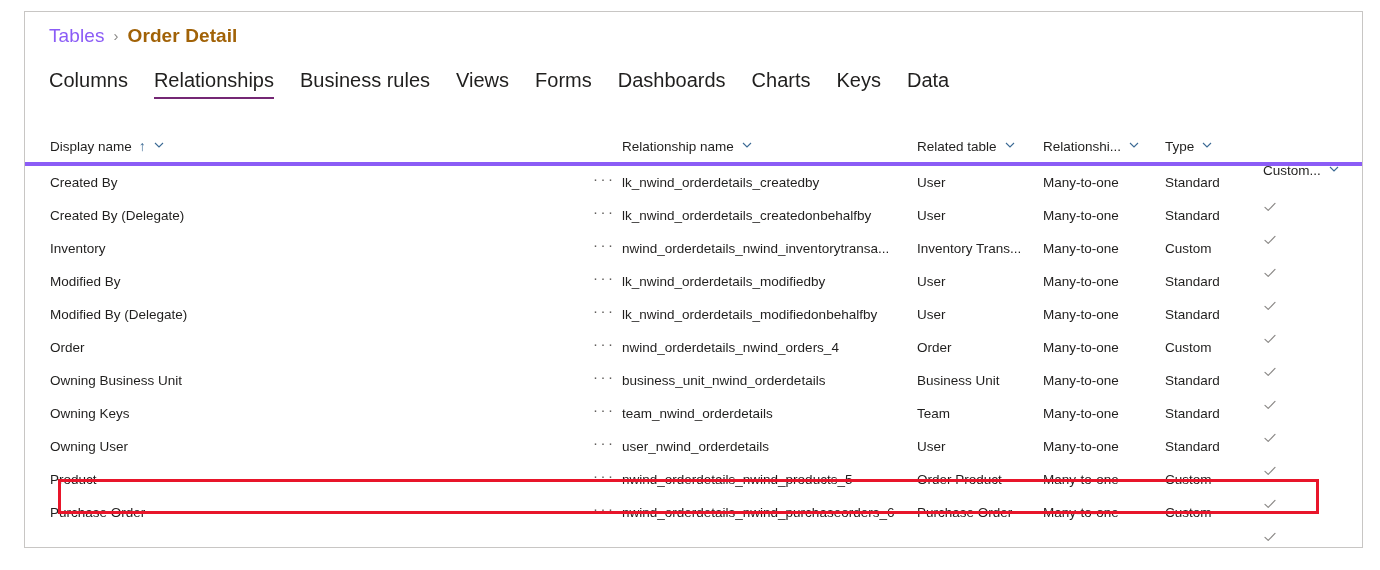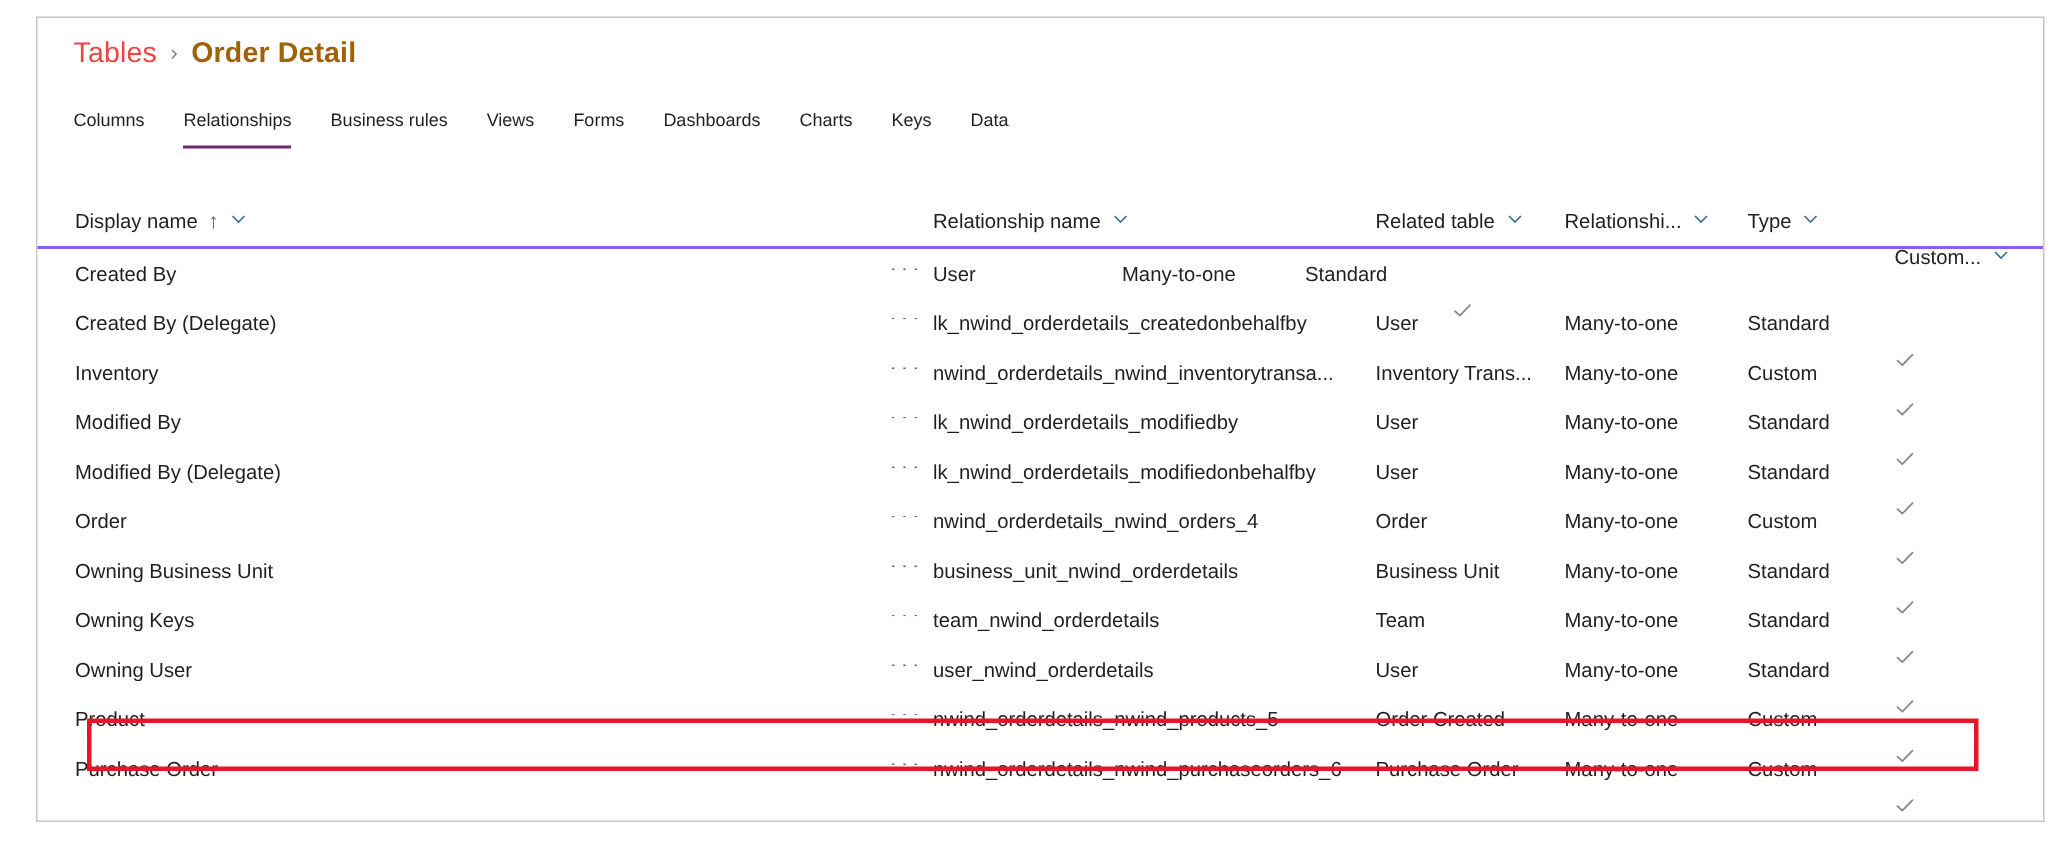--- a/index.html
+++ b/index.html
@@ -46,7 +46,7 @@
   }
   .crumb-parent {
     font-size: 19px;
-    color: #ef4444;
+    color: #8b5cf6;
     letter-spacing: 0.1px;
   }
   .crumb-sep {

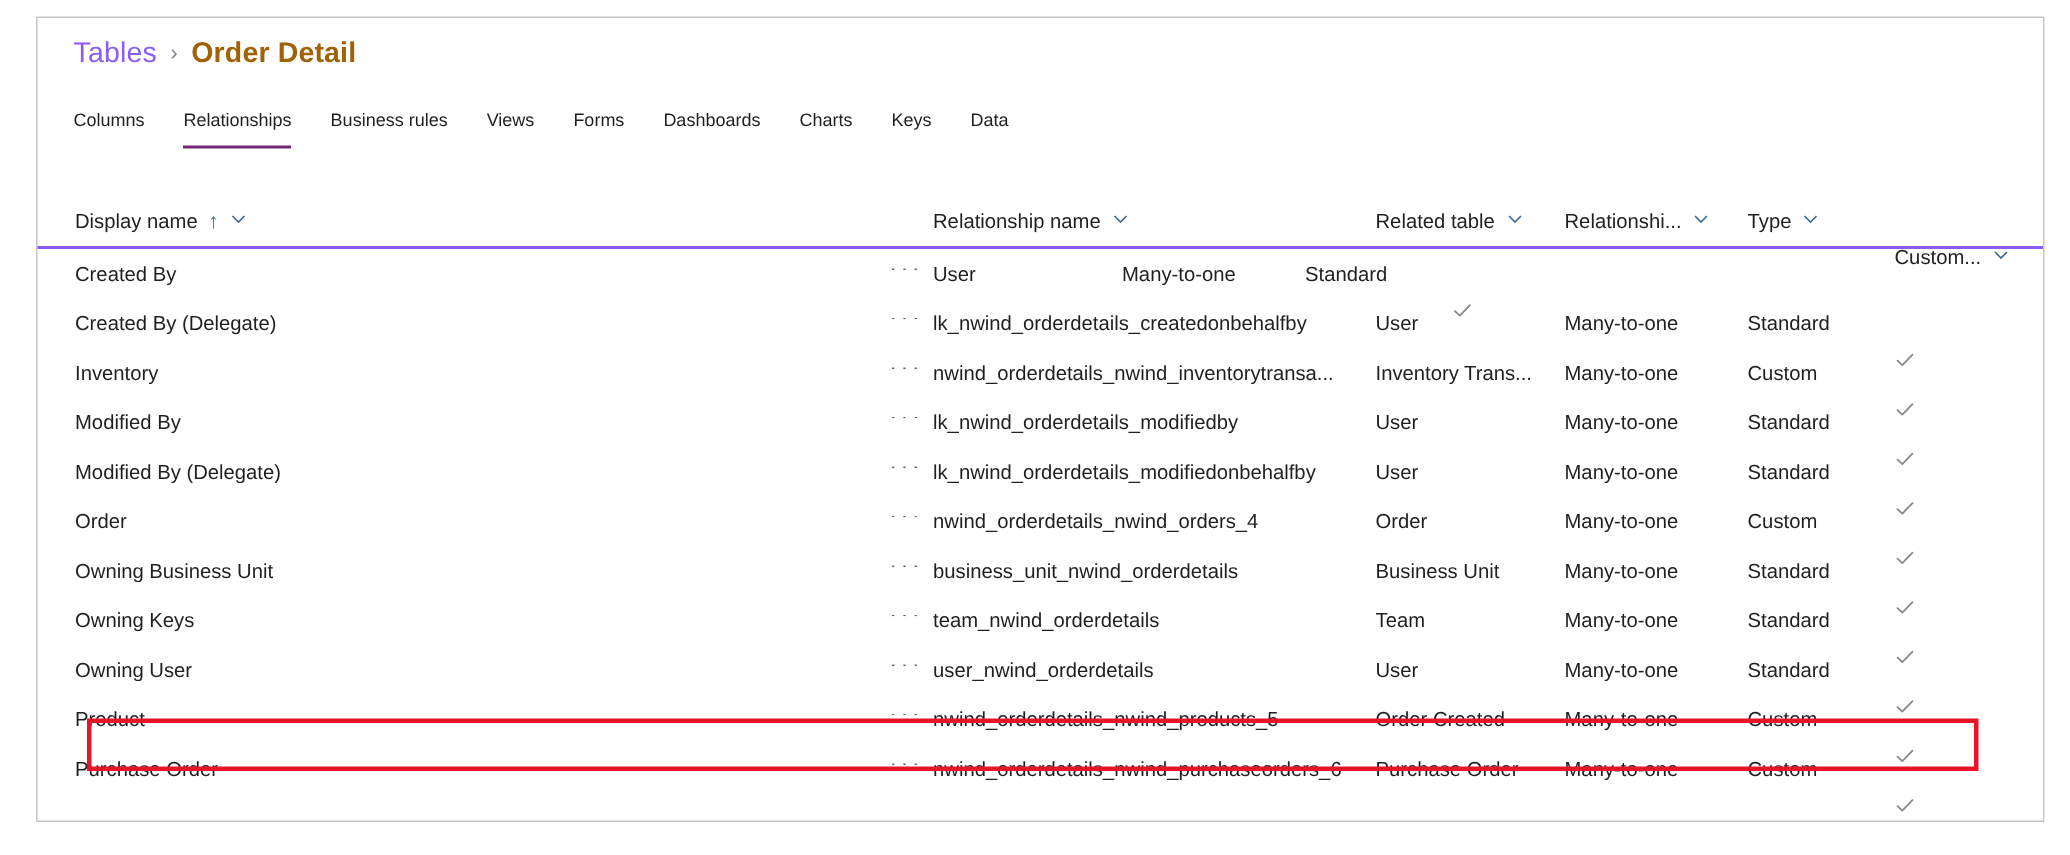--- a/index.html
+++ b/index.html
@@ -73,7 +73,7 @@
     height: 32px;
   }
   .tab {
-    font-size: 12px;
+    font-size: 20px;
     color: #201f1e;
     padding: 0 13px;
     height: 30px;

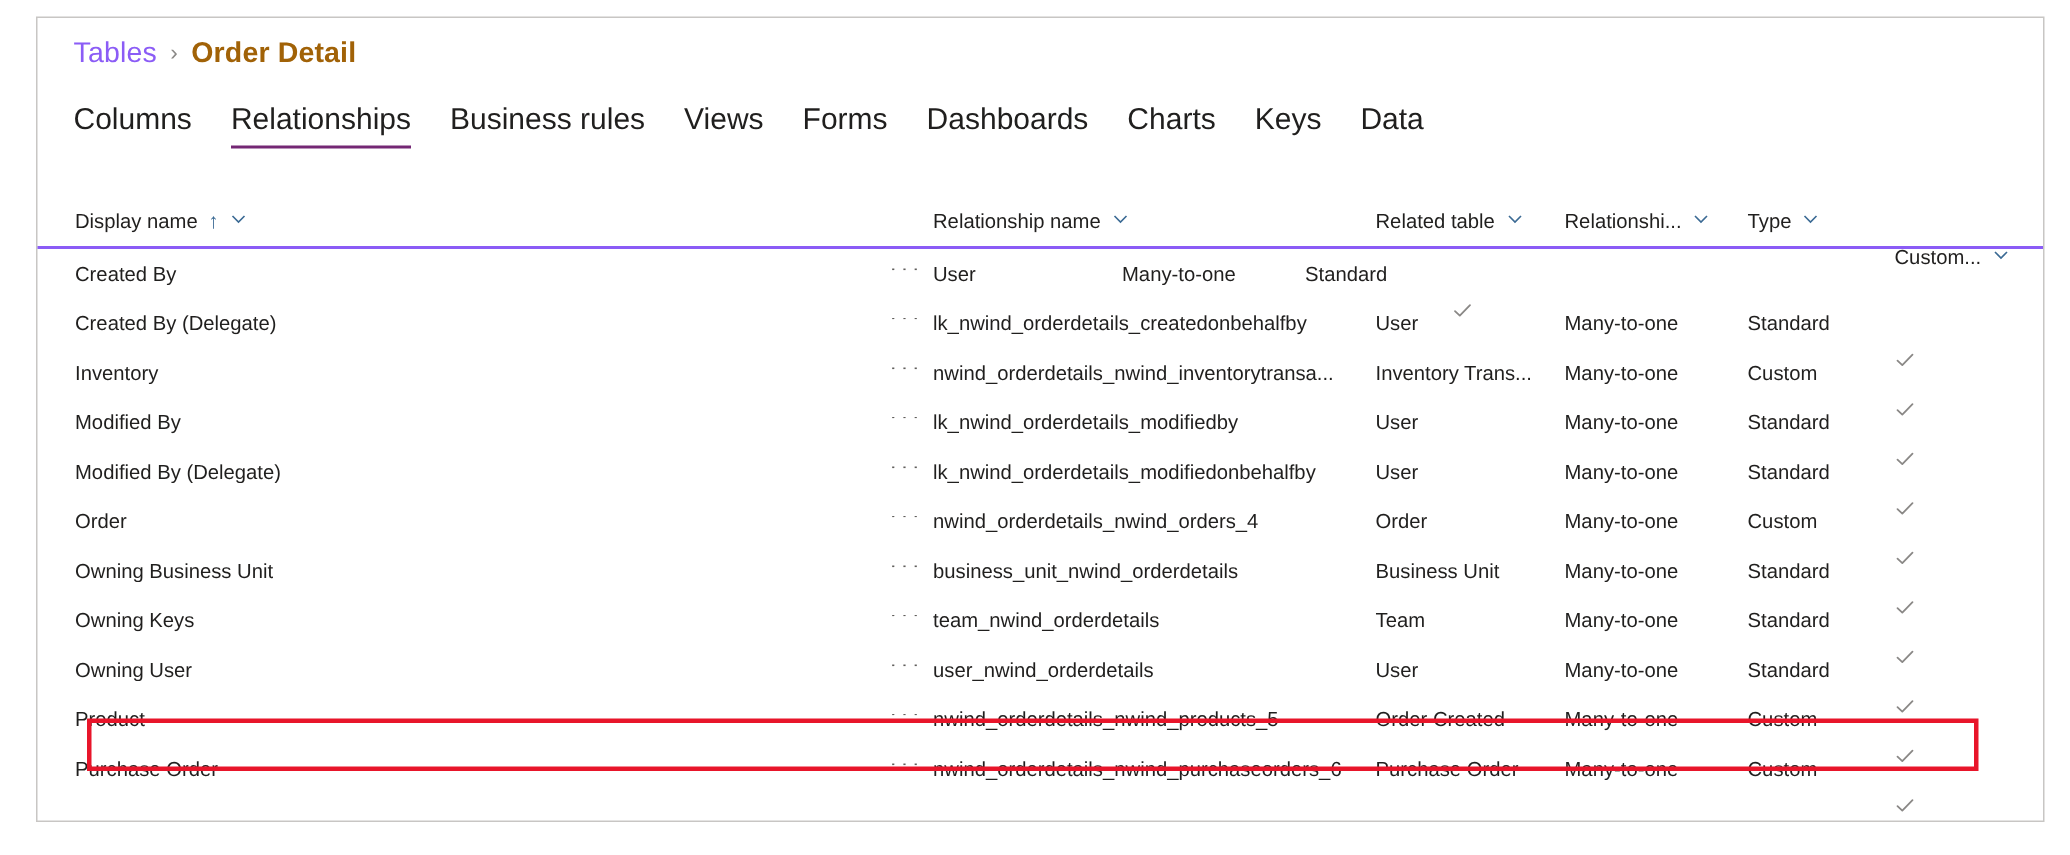--- a/index.html
+++ b/index.html
@@ -113,7 +113,7 @@
   }
   .header-row {
     height: 36px;
-    border-bottom: 2px solid #8b5cf6;
+    border-bottom: 4px solid #8b5cf6;
   }
   .hcell {
     font-size: 13.5px;

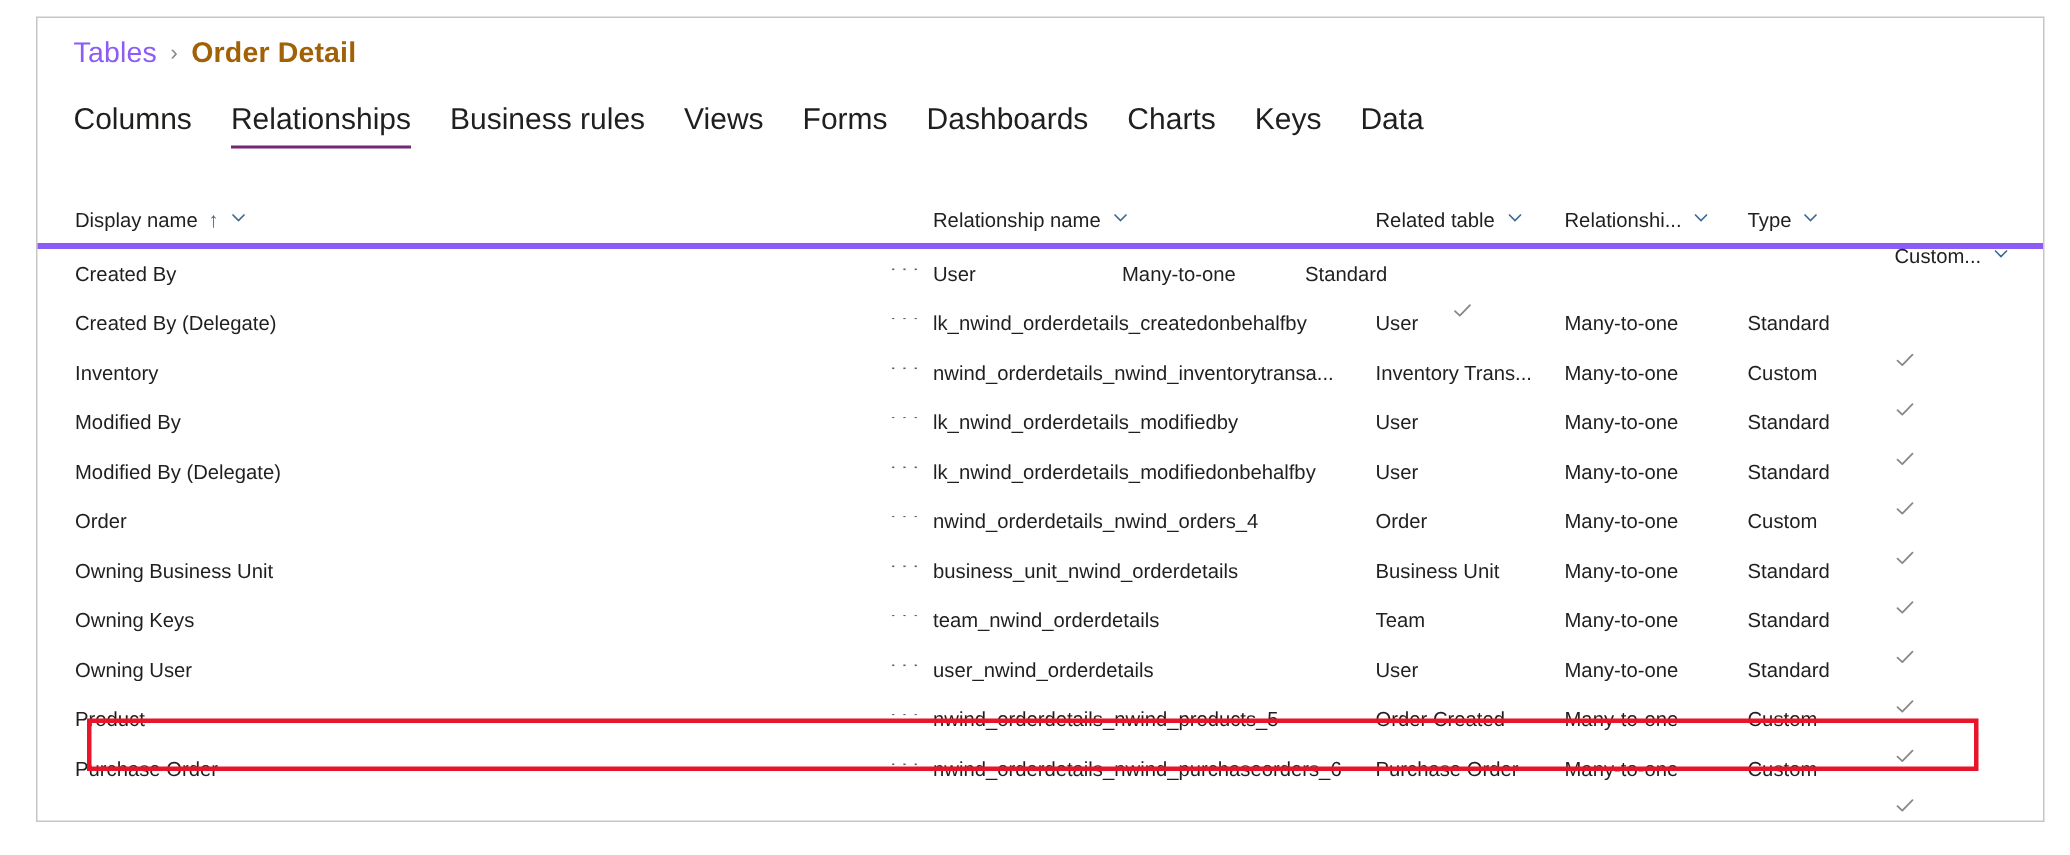--- a/index.html
+++ b/index.html
@@ -277,6 +277,7 @@
             <div class="cell c-ellipsis">
               <span class="ellipsis-btn">···</span>
             </div>
+            <div class="cell c-relname">lk_nwind_orderdetails_createdby</div>
             <div class="cell c-related">User</div>
             <div class="cell c-relship">Many-to-one</div>
             <div class="cell c-type">Standard</div>

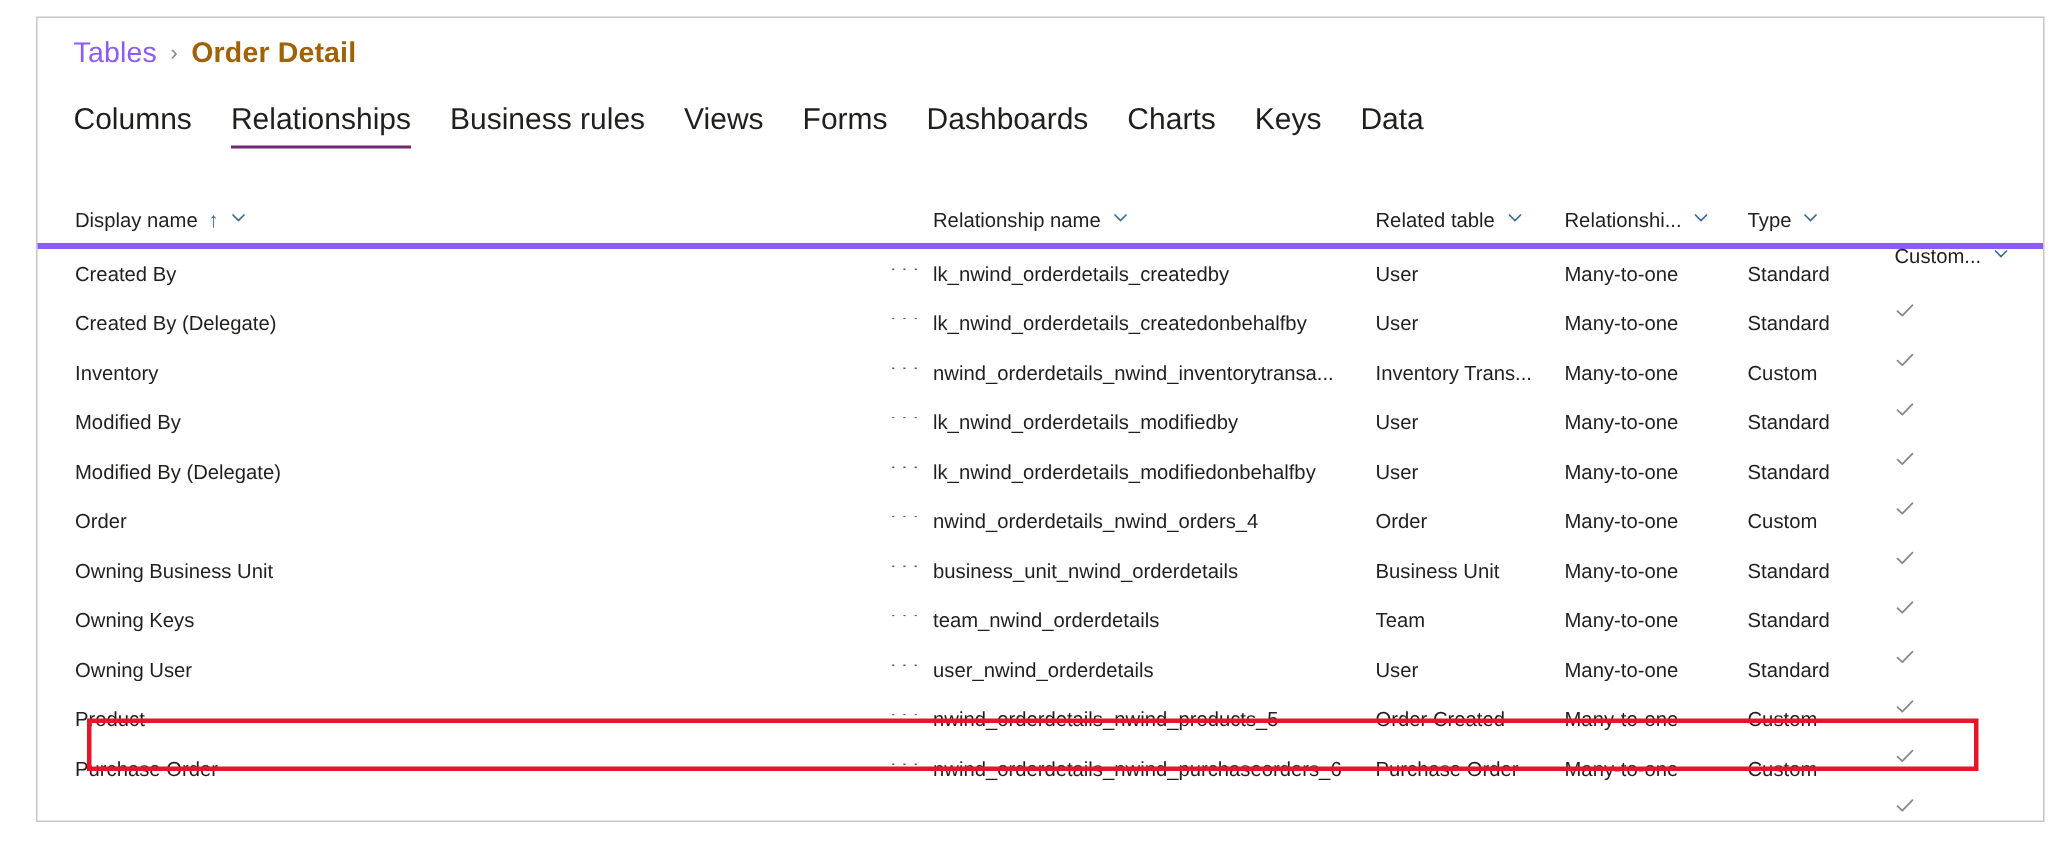--- a/index.html
+++ b/index.html
@@ -431,7 +431,7 @@
               <span class="ellipsis-btn">···</span>
             </div>
             <div class="cell c-relname">nwind_orderdetails_nwind_products_5</div>
-            <div class="cell c-related">Order Created</div>
+            <div class="cell c-related">Order Product</div>
             <div class="cell c-relship">Many-to-one</div>
             <div class="cell c-type">Custom</div>
             <div class="cell c-custom">

